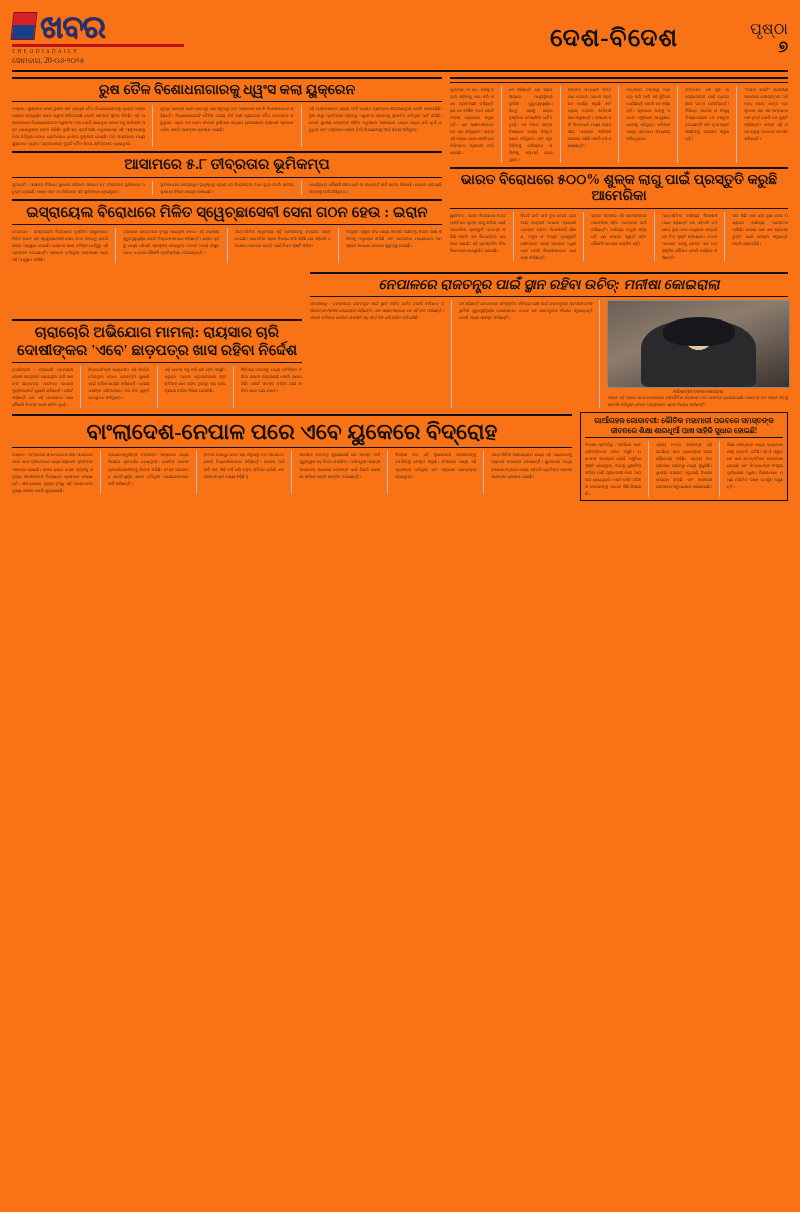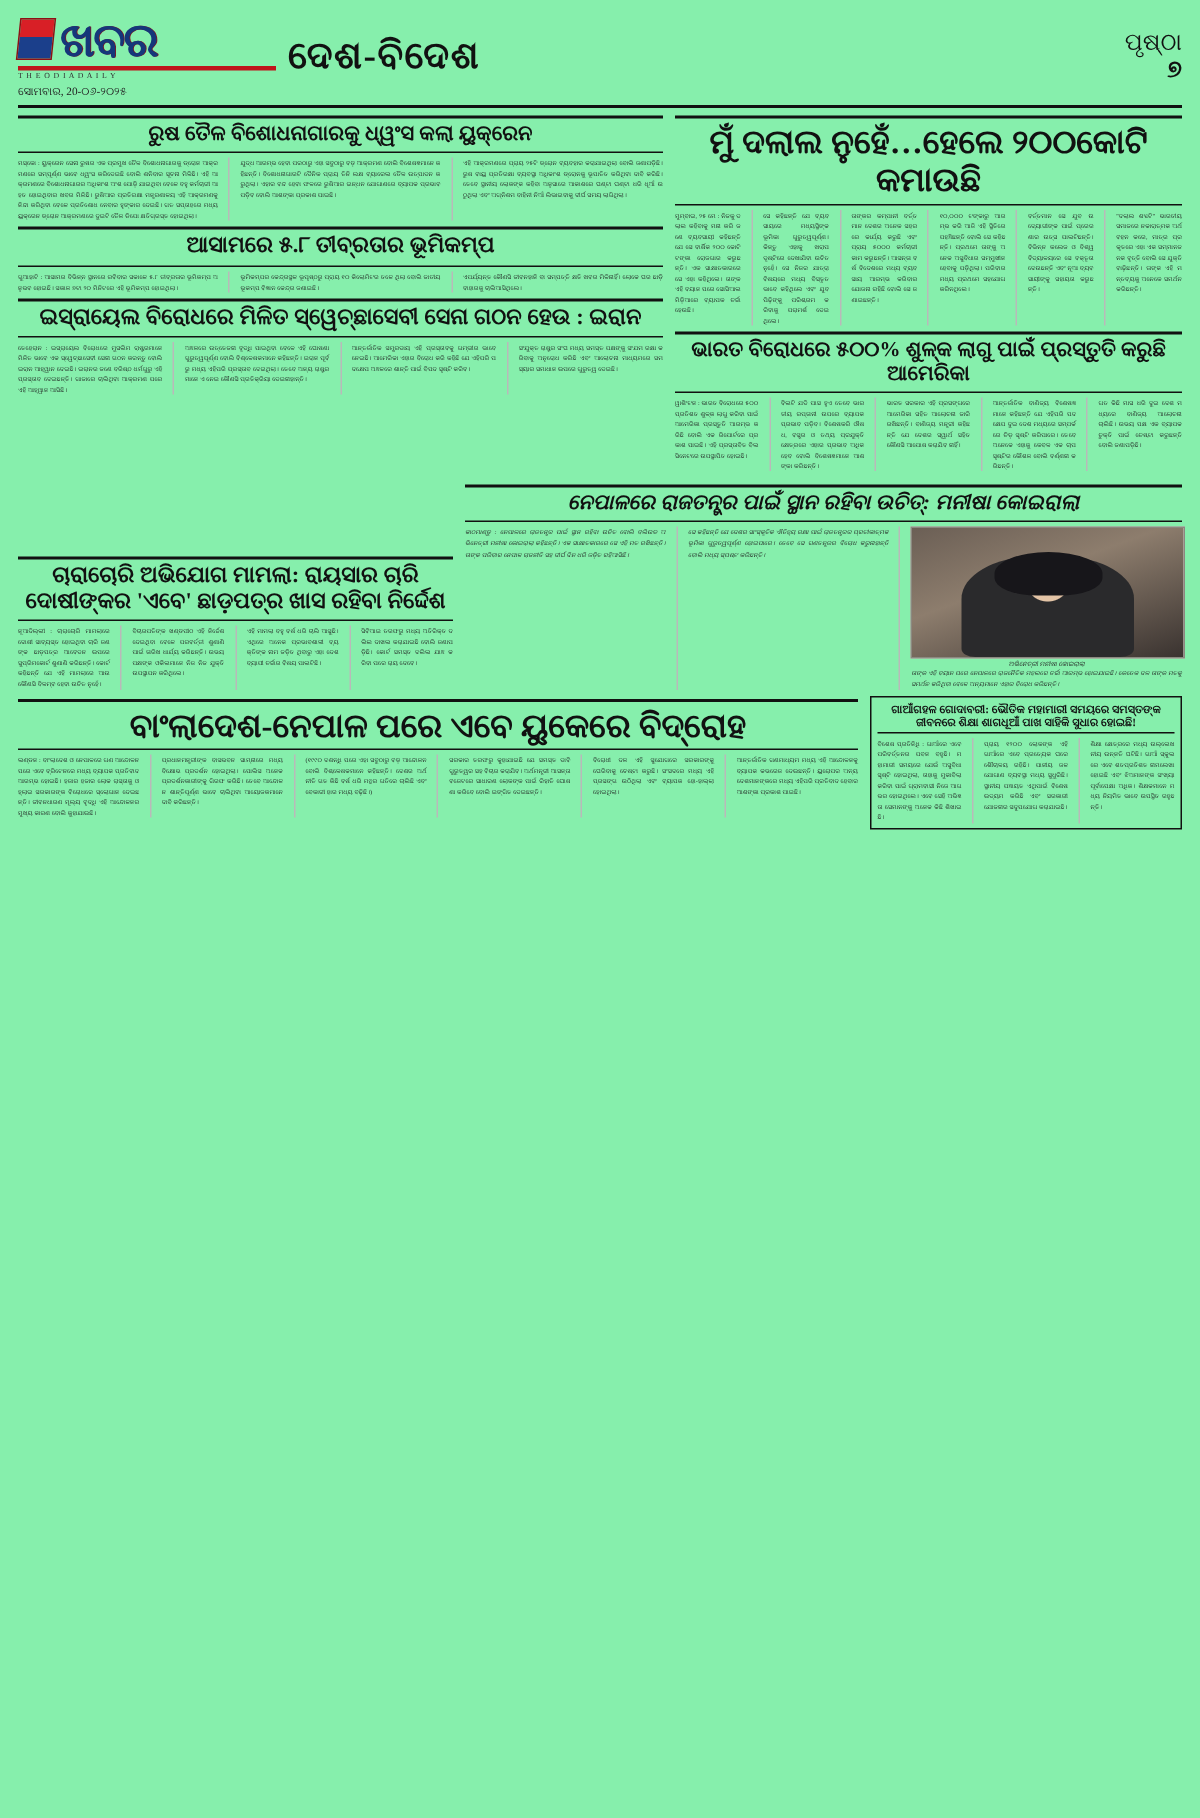--- a/index.html
+++ b/index.html
@@ -15,7 +15,7 @@
     width: 800px;
     height: 1212px;
     position: relative;
-    background: #86efac;
+    background: #f97316;
     box-sizing: border-box;
     padding: 10px 12px 6px 12px;
     overflow: hidden;

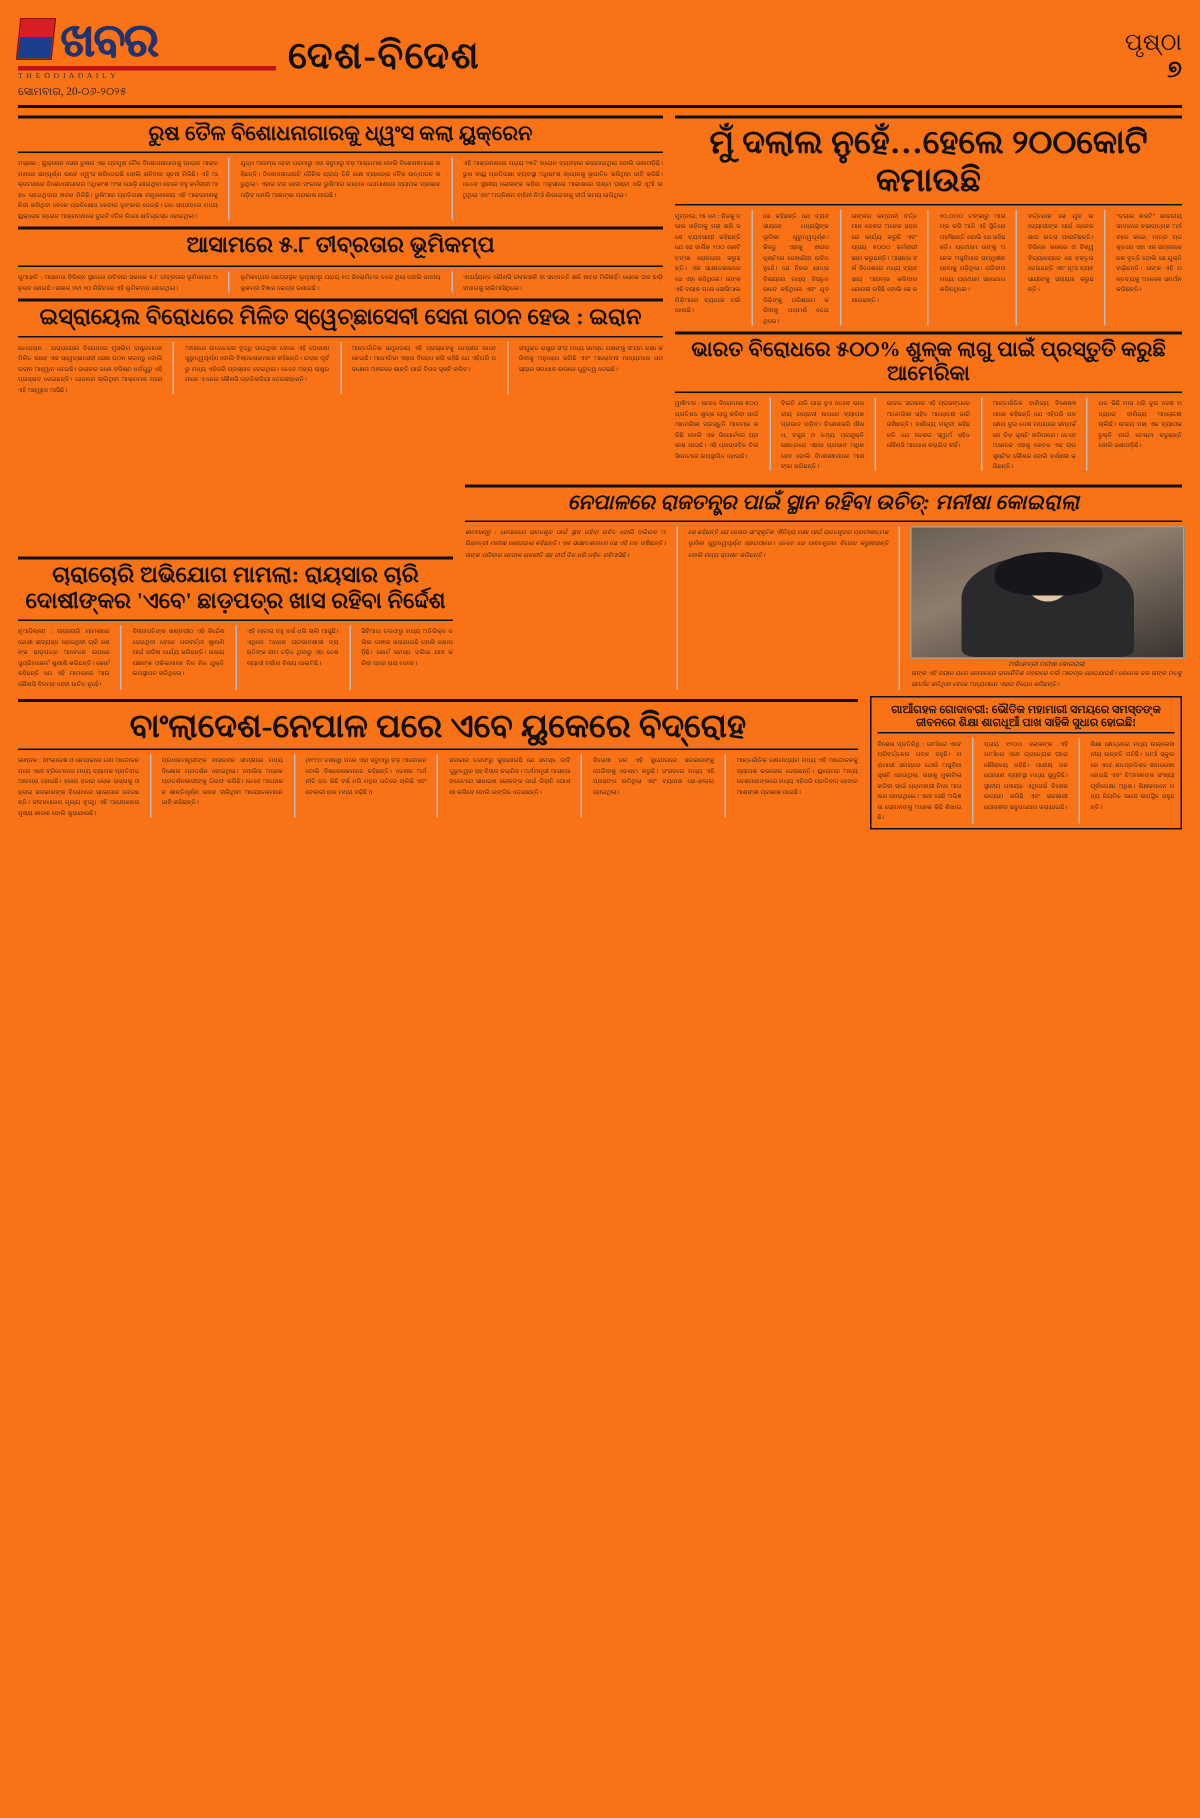--- a/index.html
+++ b/index.html
@@ -76,7 +76,7 @@
   }
   .section-title {
     flex: 1;
-    text-align: left;
+    text-align: right;
     font-size: 25px;
     font-weight: bold;
     letter-spacing: 1px;

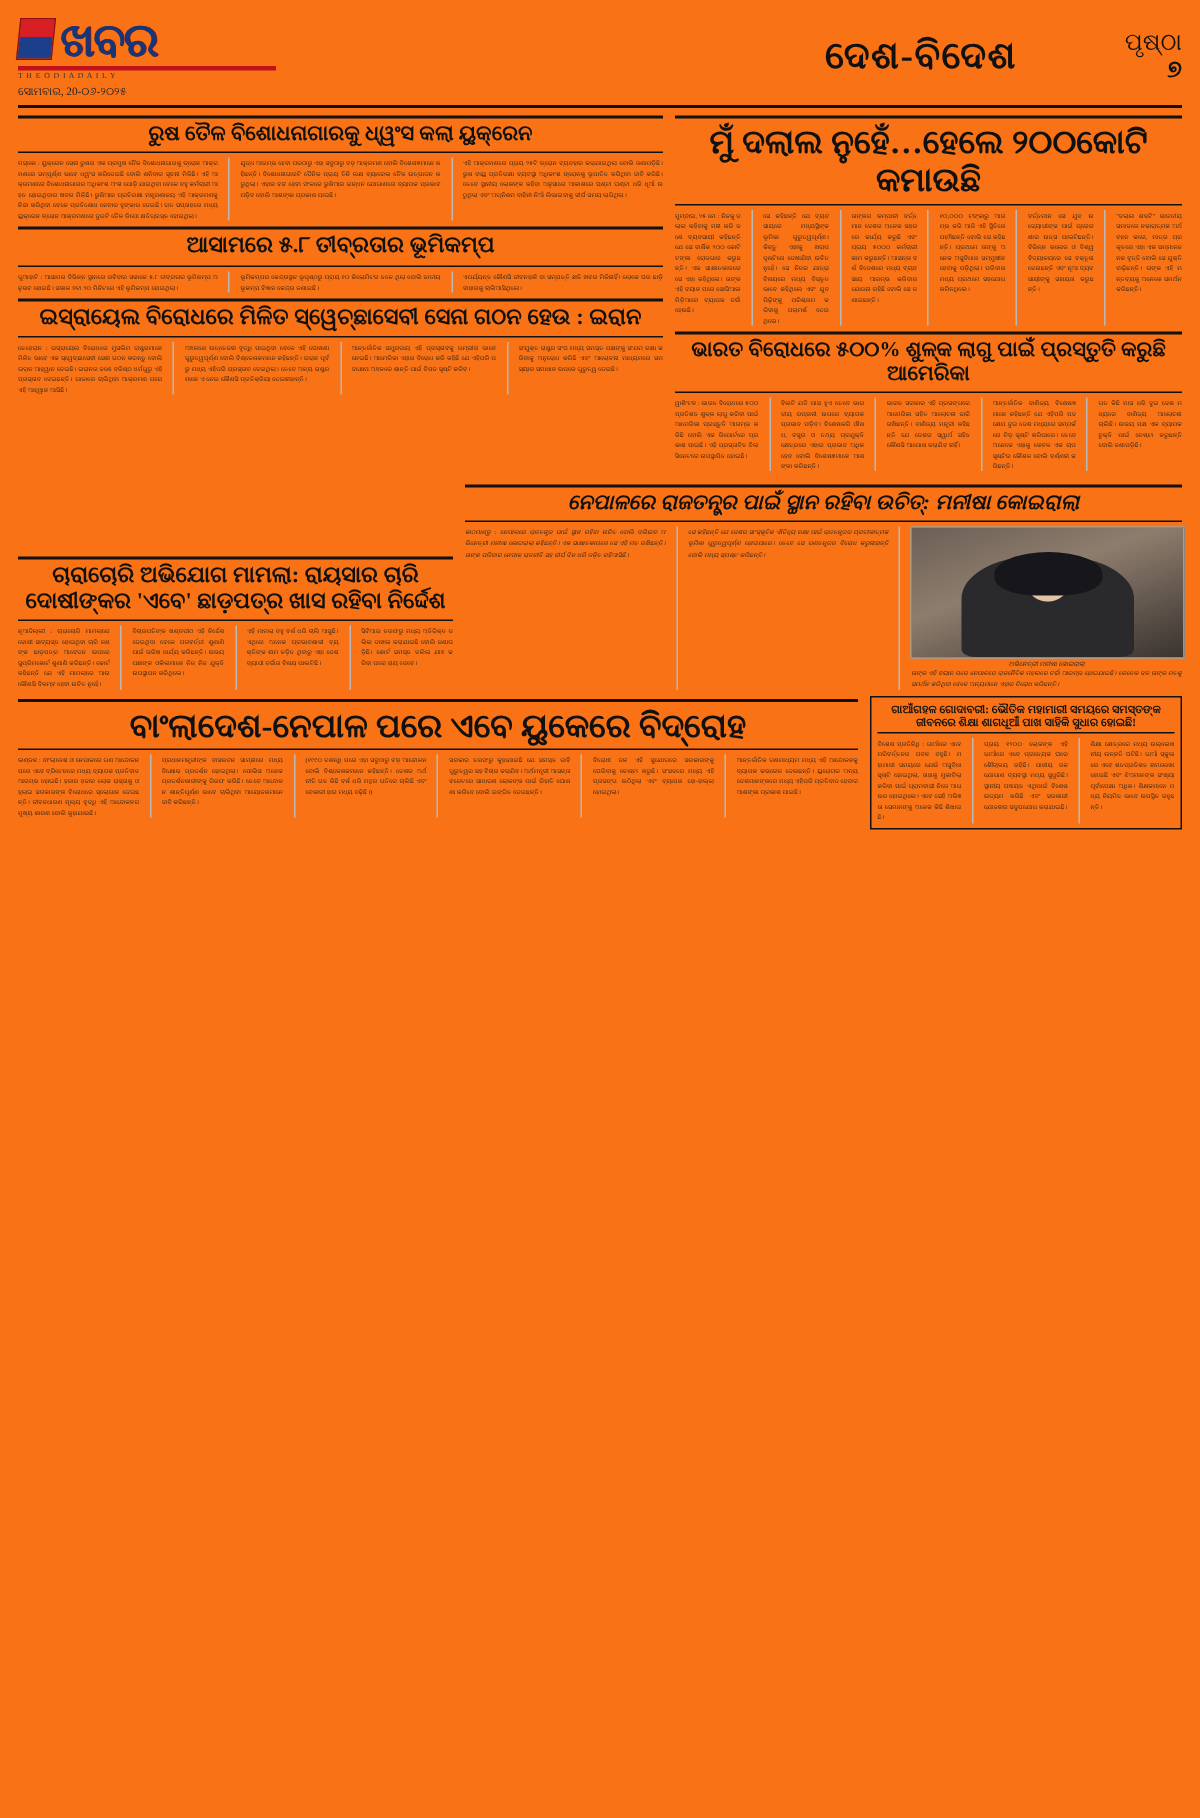--- a/index.html
+++ b/index.html
@@ -272,7 +272,6 @@
 
       <div class="sec">
         <div class="hrule thick"></div>
-        <div class="headline big">ମୁଁ ଦଲାଲ ନୁହେଁ…ହେଲେ ୨୦୦କୋଟି କମାଉଛି</div>
         <div class="hrule"></div>
         <div class="cols">
           <div class="col">

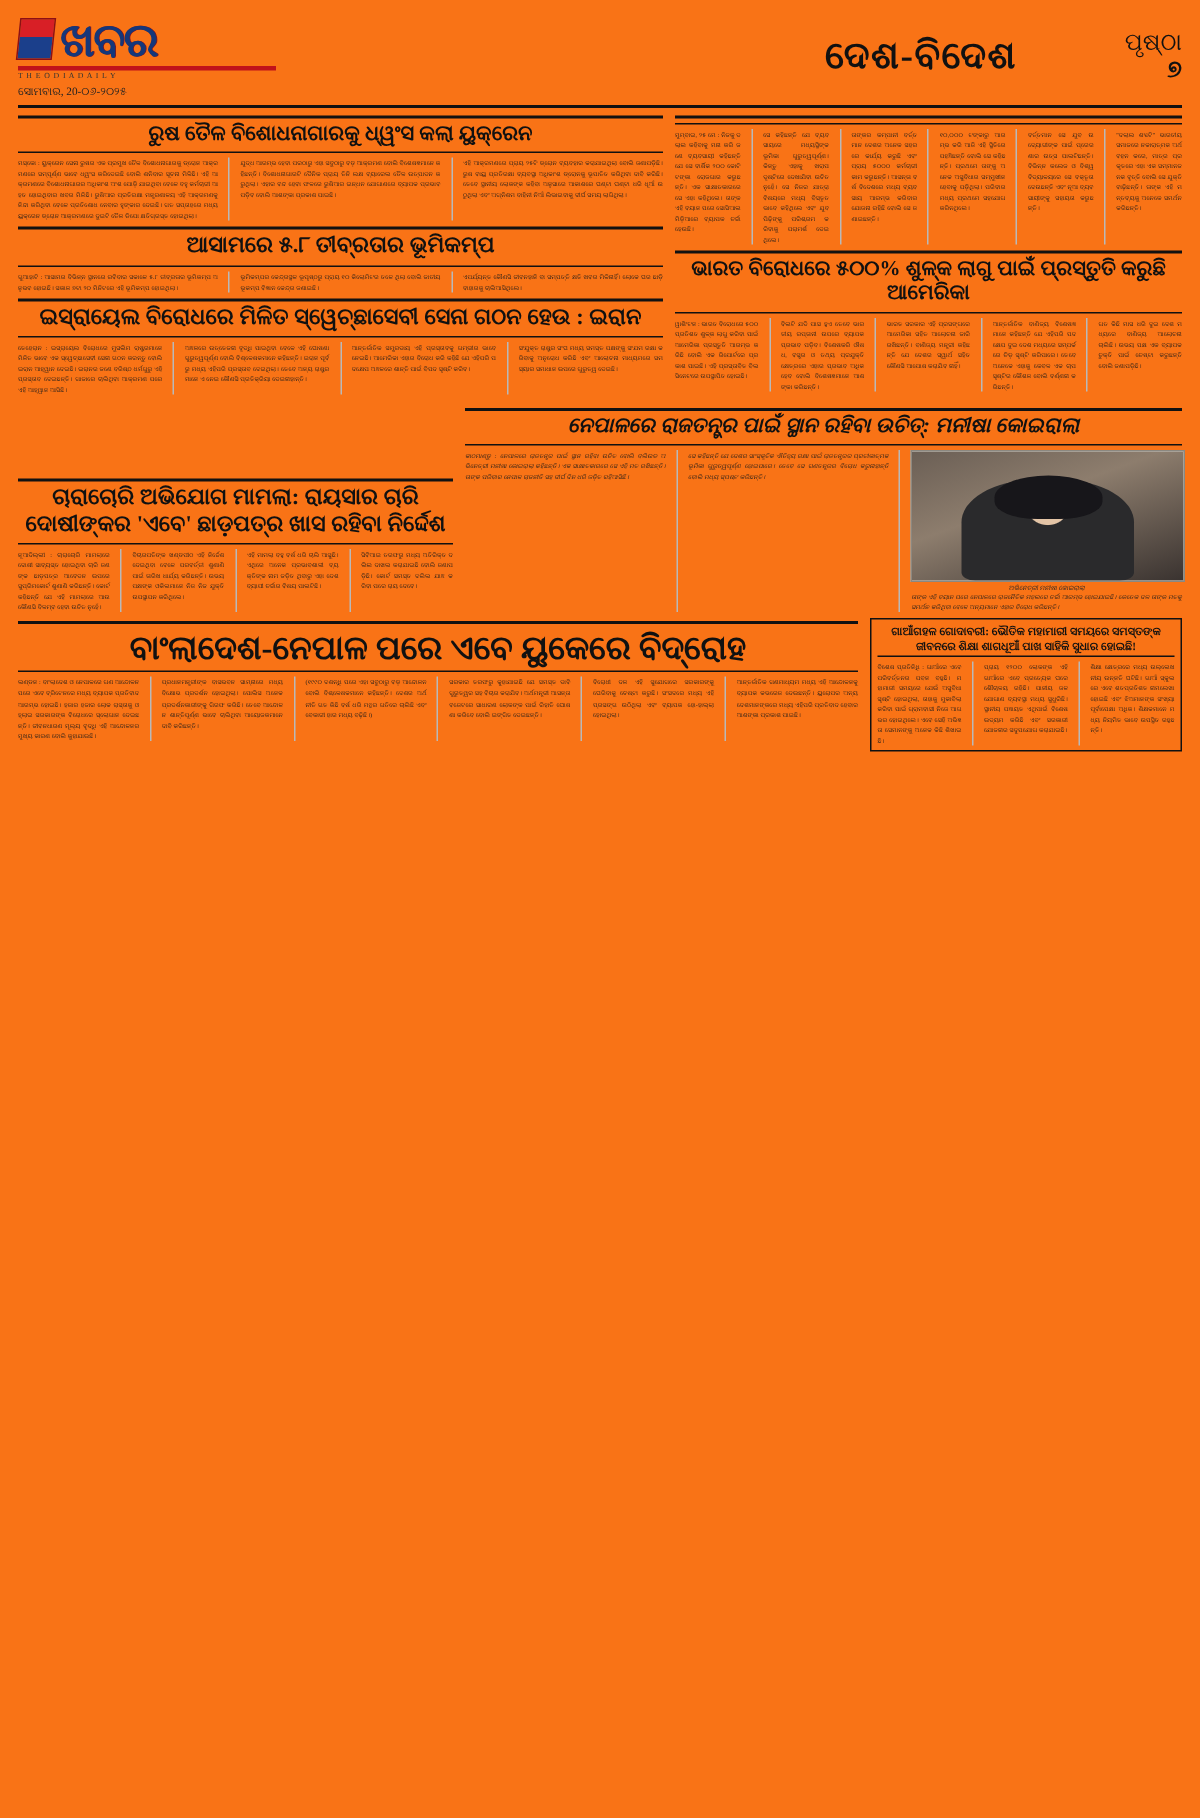--- a/index.html
+++ b/index.html
@@ -416,7 +416,7 @@
 
     <div style="flex:1;">
       <div class="box-article">
-        <div class="sub-head">ଗାଆଁଗହଳ ଗୋଦାବରୀ: ଭୌତିକ ମହାମାରୀ ସମୟରେ ସମସ୍ତଙ୍କ ଜୀବନରେ ଶିକ୍ଷା ଶାଗଧୂଆଁ ପାଖ ସାହିକି ସୁଧାର ହୋଇଛି!</div>
+        <div class="sub-head">ଗାଆଁଗହଳ ଗୋଦାବରୀ: ଭୌତିକ ମହାମାରୀ ପରବରେ ସମସ୍ତଙ୍କ ଜୀବନରେ ଶିକ୍ଷା ଶାଗଧୂଆଁ ପାଖ ସାହିକି ସୁଧାର ହୋଇଛି!</div>
         <div class="hrule"></div>
         <div class="cols">
           <div class="col">

